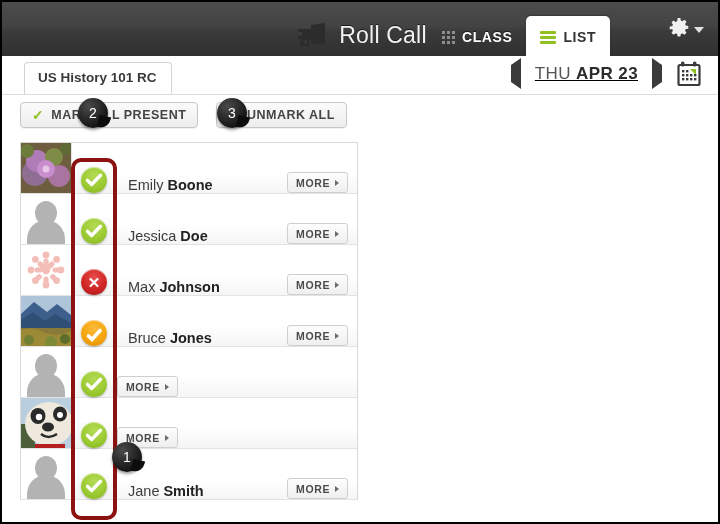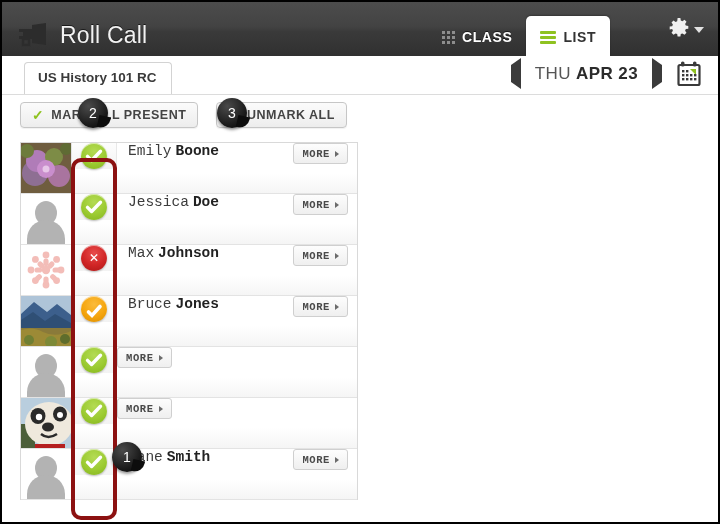--- a/index.html
+++ b/index.html
@@ -25,6 +25,7 @@
     display:flex;align-items:center;
     padding:12px 12px 0 14px;
     box-sizing:border-box;
+    justify-content:center;
   }
   .brand{display:flex;align-items:center;gap:10px;}
   .megaphone{width:34px;height:24px;position:relative;display:block;}

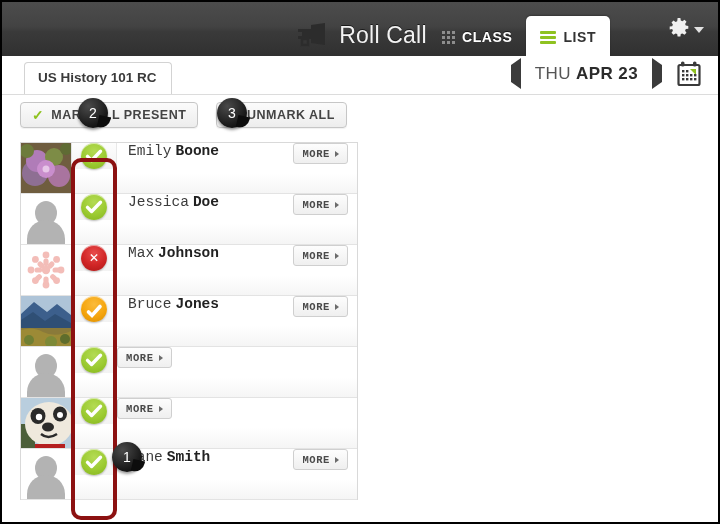--- a/index.html
+++ b/index.html
@@ -83,7 +83,7 @@
   }
   .datebar{
     position:absolute;right:16px;top:2px;
-    display:flex;align-items:center;gap:14px;height:32px;
+    display:flex;align-items:center;gap:14px;height:32px;text-decoration:underline;
   }
   .arrow-btn{cursor:pointer;display:block;}
   .tri-left{width:0;height:0;border-top:7px solid transparent;border-bottom:7px solid transparent;border-right:10px solid #3b3b3b;}

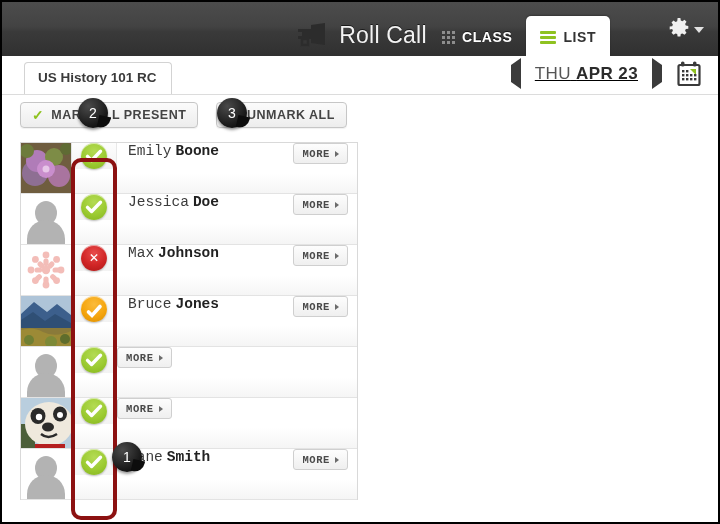--- a/index.html
+++ b/index.html
@@ -124,11 +124,10 @@
     background:#fff;
   }
   .row{
-    display:flex;align-items:flex-start;
+    display:flex;align-items:flex-end;
     height:50px;
     border-bottom:1px solid #e3e3e3;
     background:linear-gradient(to bottom,#ffffff 0%,#ffffff 60%,#f5f5f5 100%);
-    font-family:Liberation Mono, monospace;
   }
   .avatar{
     width:50px;height:50px;flex:0 0 50px;

